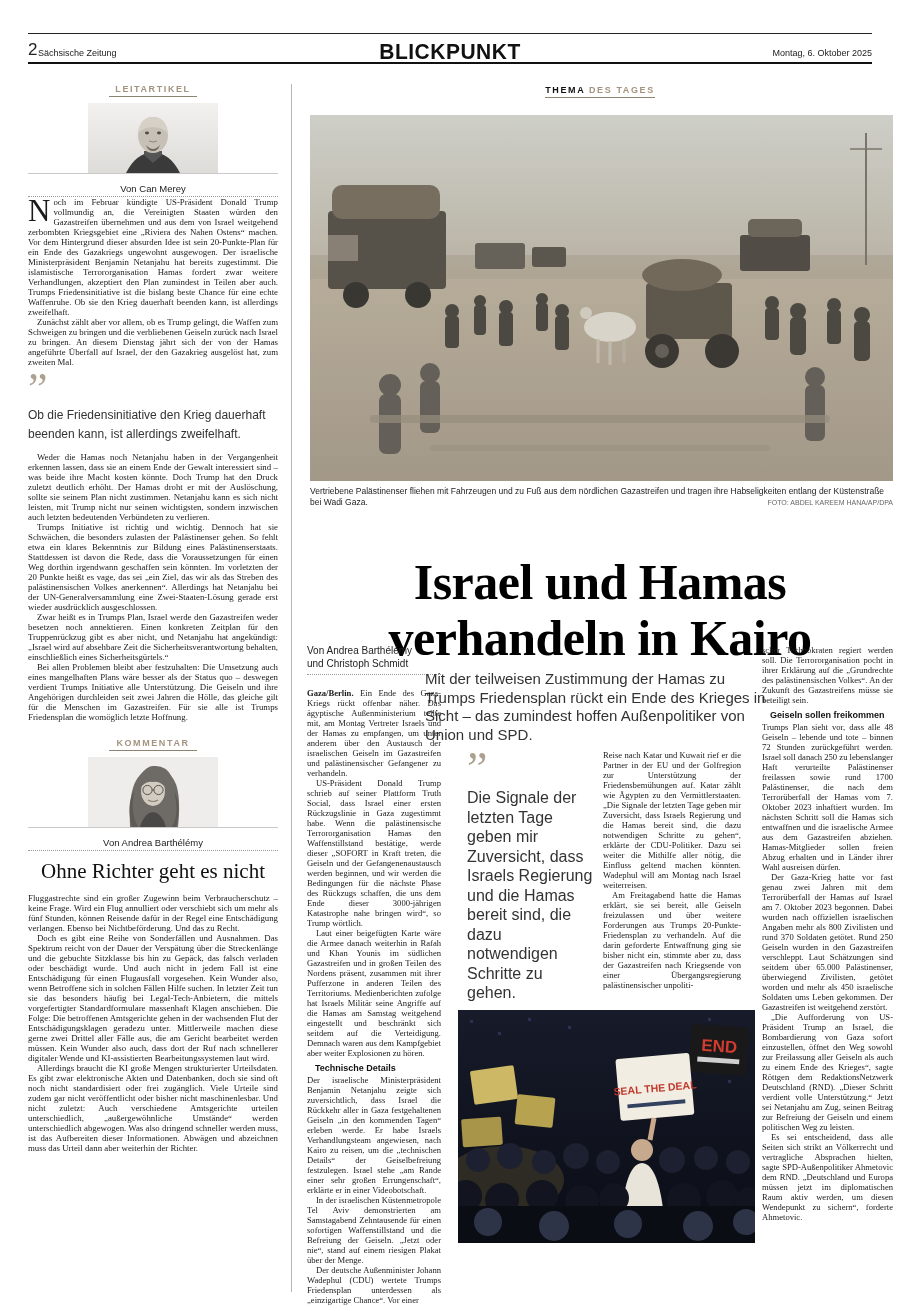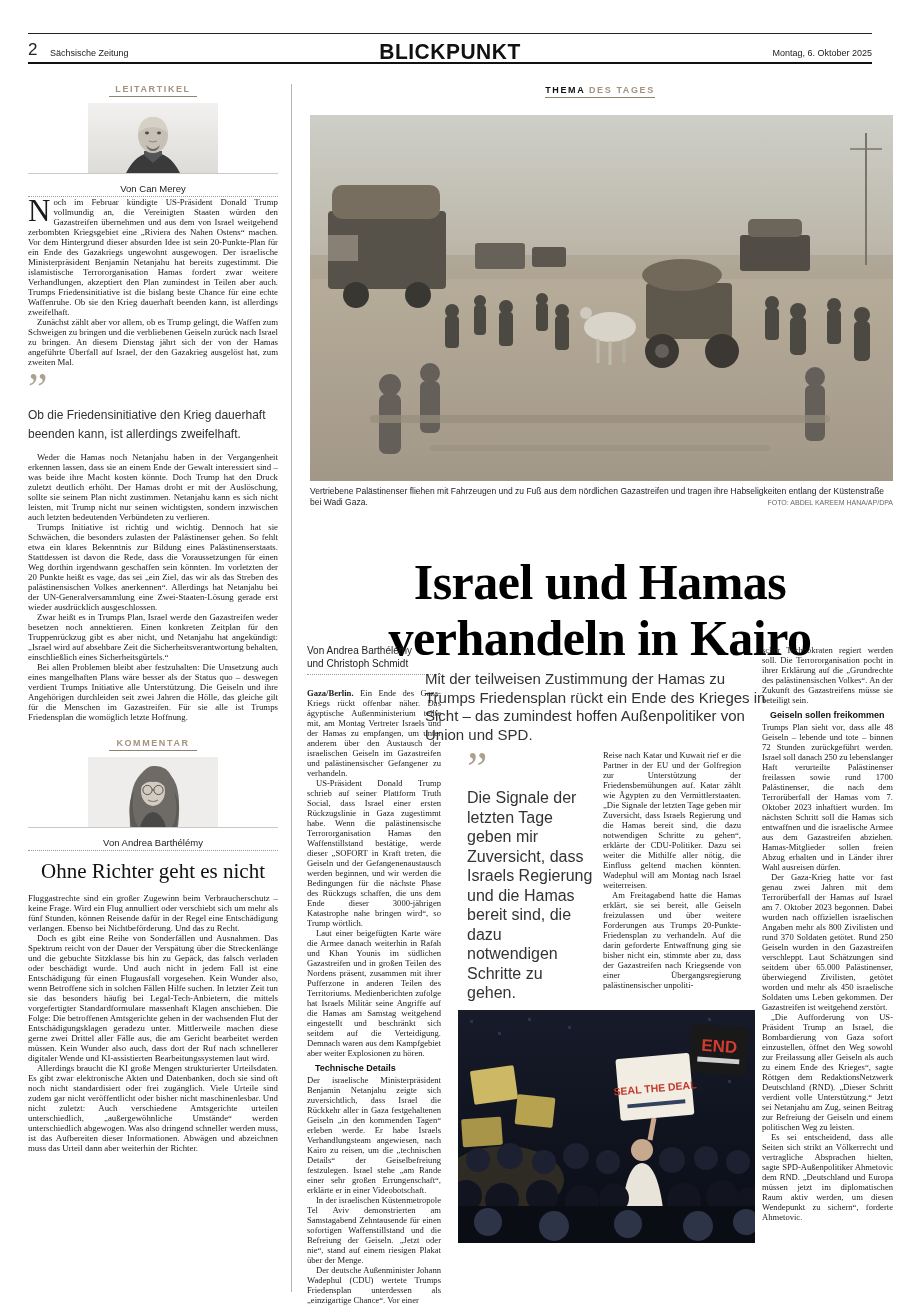--- a/index.html
+++ b/index.html
@@ -10,7 +10,7 @@
   .masthead{position:absolute;left:28px;right:28px;top:40px;height:22px;}
   .pagenum{position:absolute;left:0;top:0;font-family:"Liberation Sans",sans-serif;
            font-size:17px;font-weight:400;color:#222;}
-  .papername{position:absolute;left:22px;top:8px;font-family:"Liberation Sans",sans-serif;
+  .papername{position:absolute;left:10px;top:8px;font-family:"Liberation Sans",sans-serif;
              font-size:9px;color:#222;}
   .section-title{position:absolute;left:0;right:0;top:0;text-align:center;
                  font-family:"Liberation Sans",sans-serif;font-size:21px;font-weight:700;

